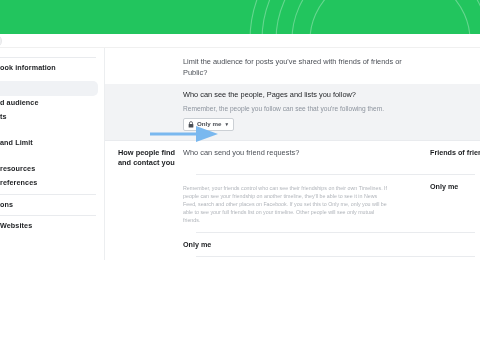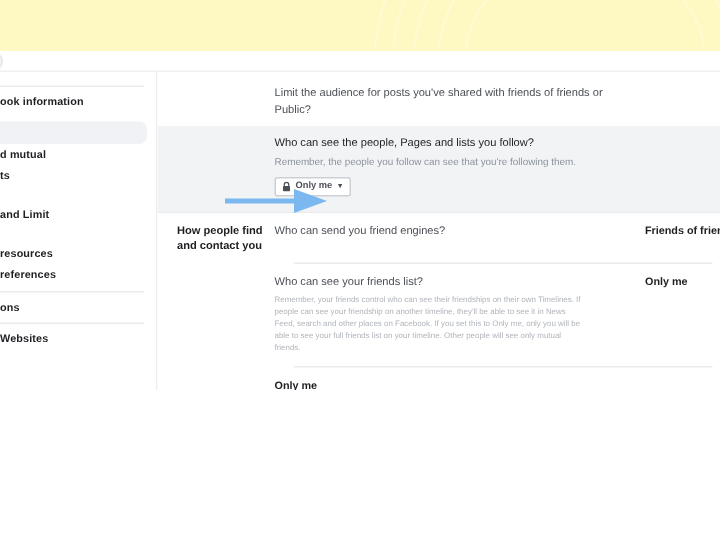--- a/index.html
+++ b/index.html
@@ -16,7 +16,7 @@
     position: relative;
     width: 480px;
     height: 260px;
-    background: #fef9c3;
+    background: #22c55e;
     overflow: hidden;
     padding-left: 31px;
   }

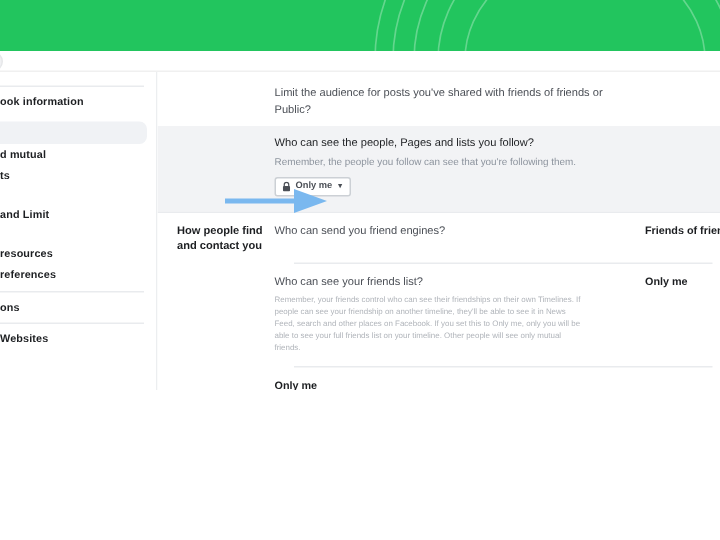--- a/index.html
+++ b/index.html
@@ -252,7 +252,7 @@
         </div>
 
         <div class="side-item">
-          <span>d mutual</span>
+          <span>d audience</span>
         </div>
 
         <div class="side-item">

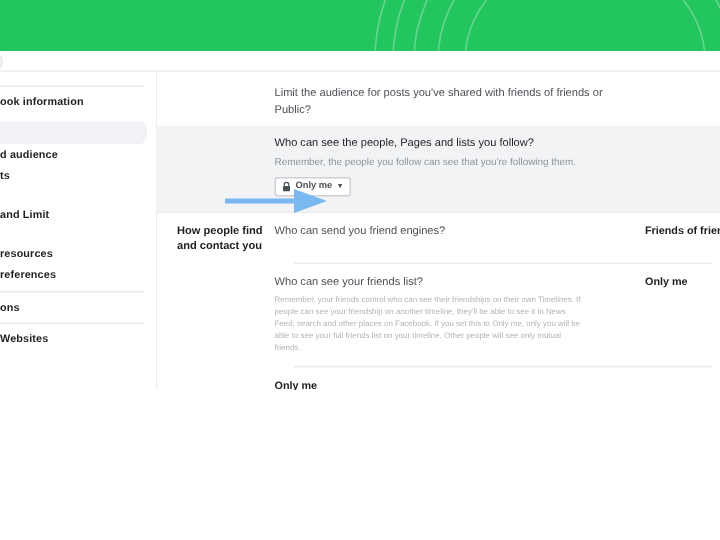--- a/index.html
+++ b/index.html
@@ -325,7 +325,7 @@
             <span>How people find and contact you</span>
           </div>
           <div class="col-q">
-            <div class="q-text">Who can send you friend engines?</div>
+            <div class="q-text">Who can send you friend requests?</div>
           </div>
           <div class="col-val">
             <span>Friends of friends</span>

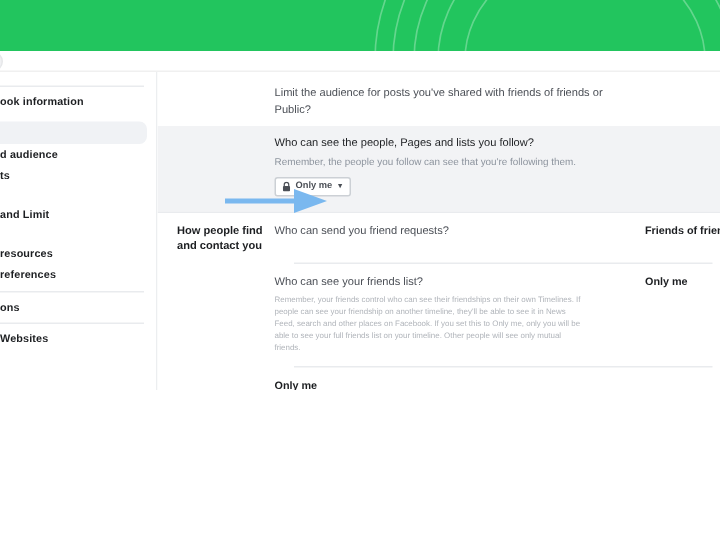--- a/index.html
+++ b/index.html
@@ -337,7 +337,6 @@
         <div class="srow" style="padding-top:7px;padding-bottom:7px;">
           <div class="col-label"></div>
           <div class="col-q">
-            <div class="q-text">Who can see your friends list?</div>
             <div class="q-help">Remember, your friends control who can see their friendships on their own Timelines. If people can see your friendship on another timeline, they'll be able to see it in News Feed, search and other places on Facebook. If you set this to Only me, only you will be able to see your full friends list on your timeline. Other people will see only mutual friends.</div>
           </div>
           <div class="col-val">

